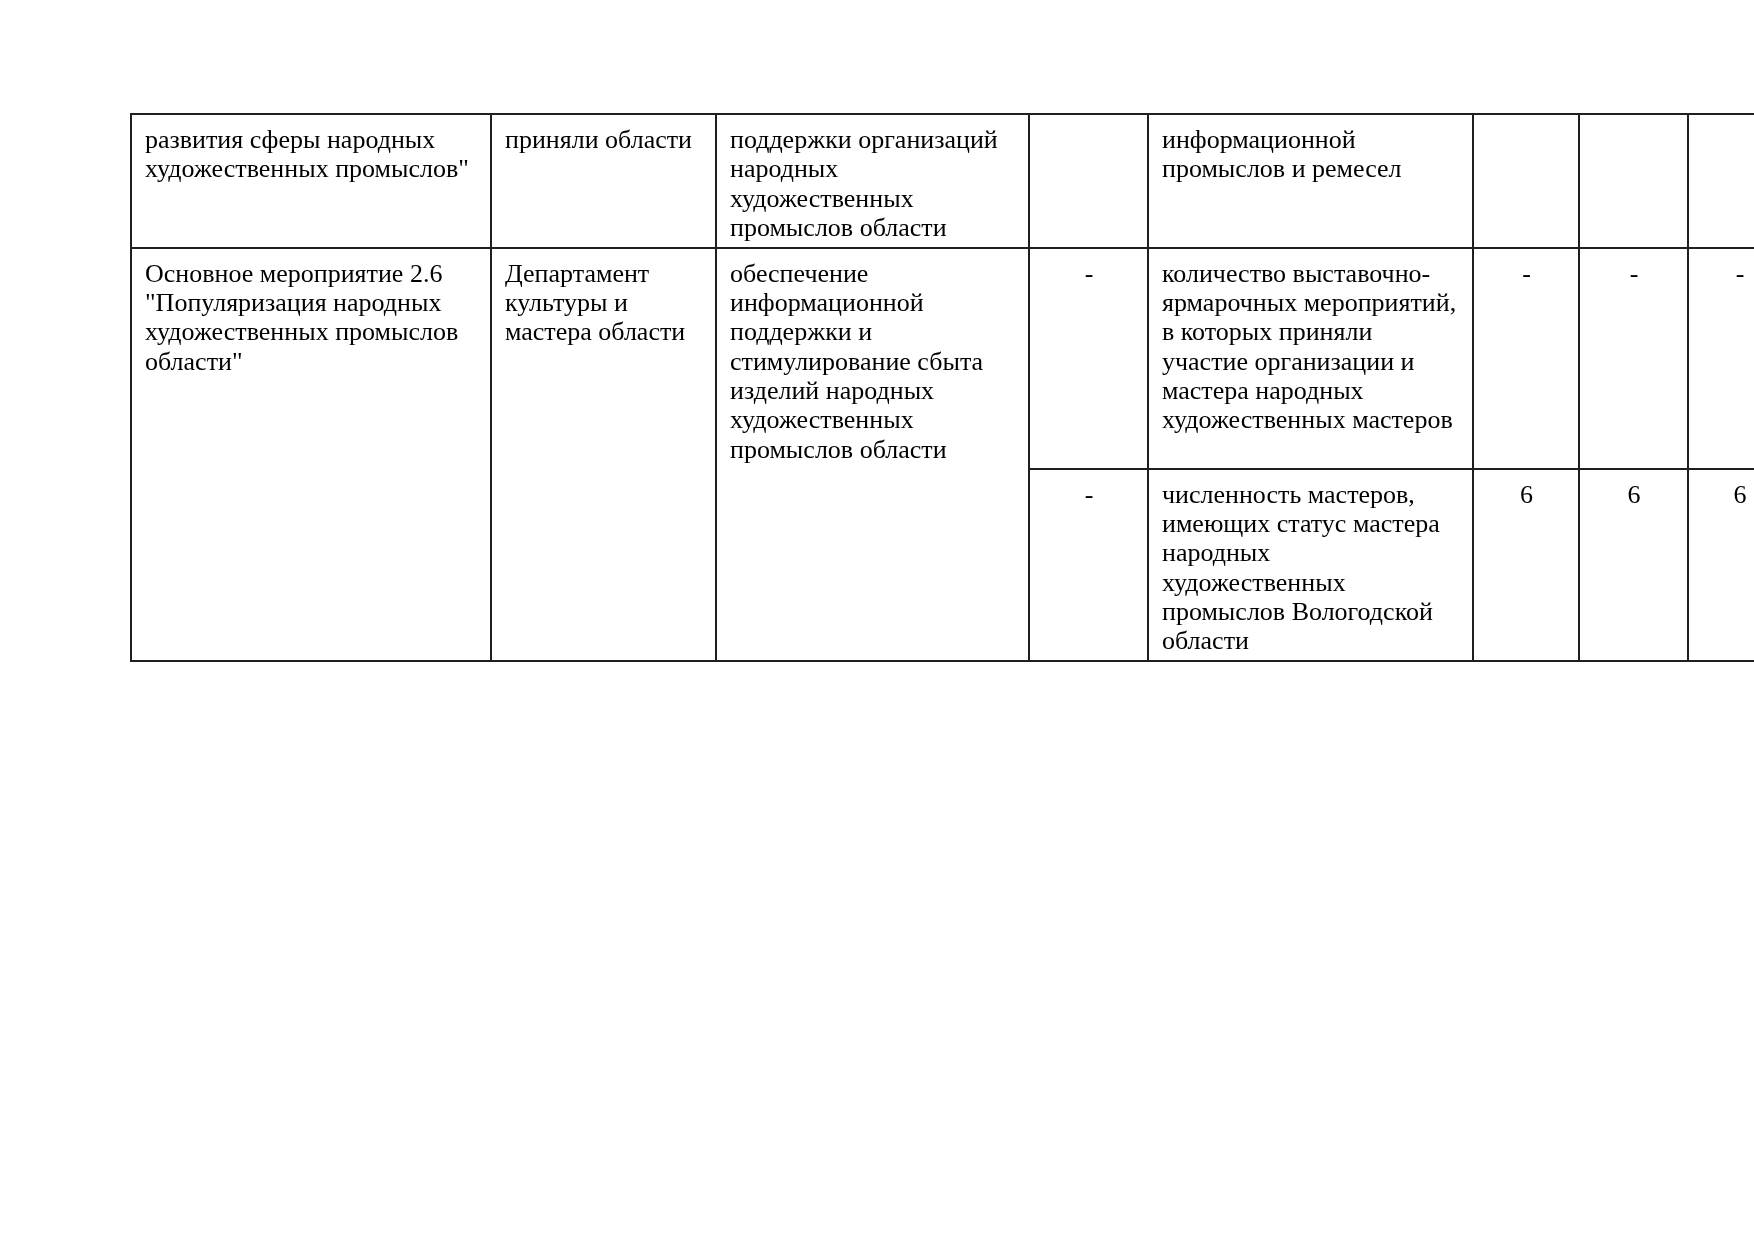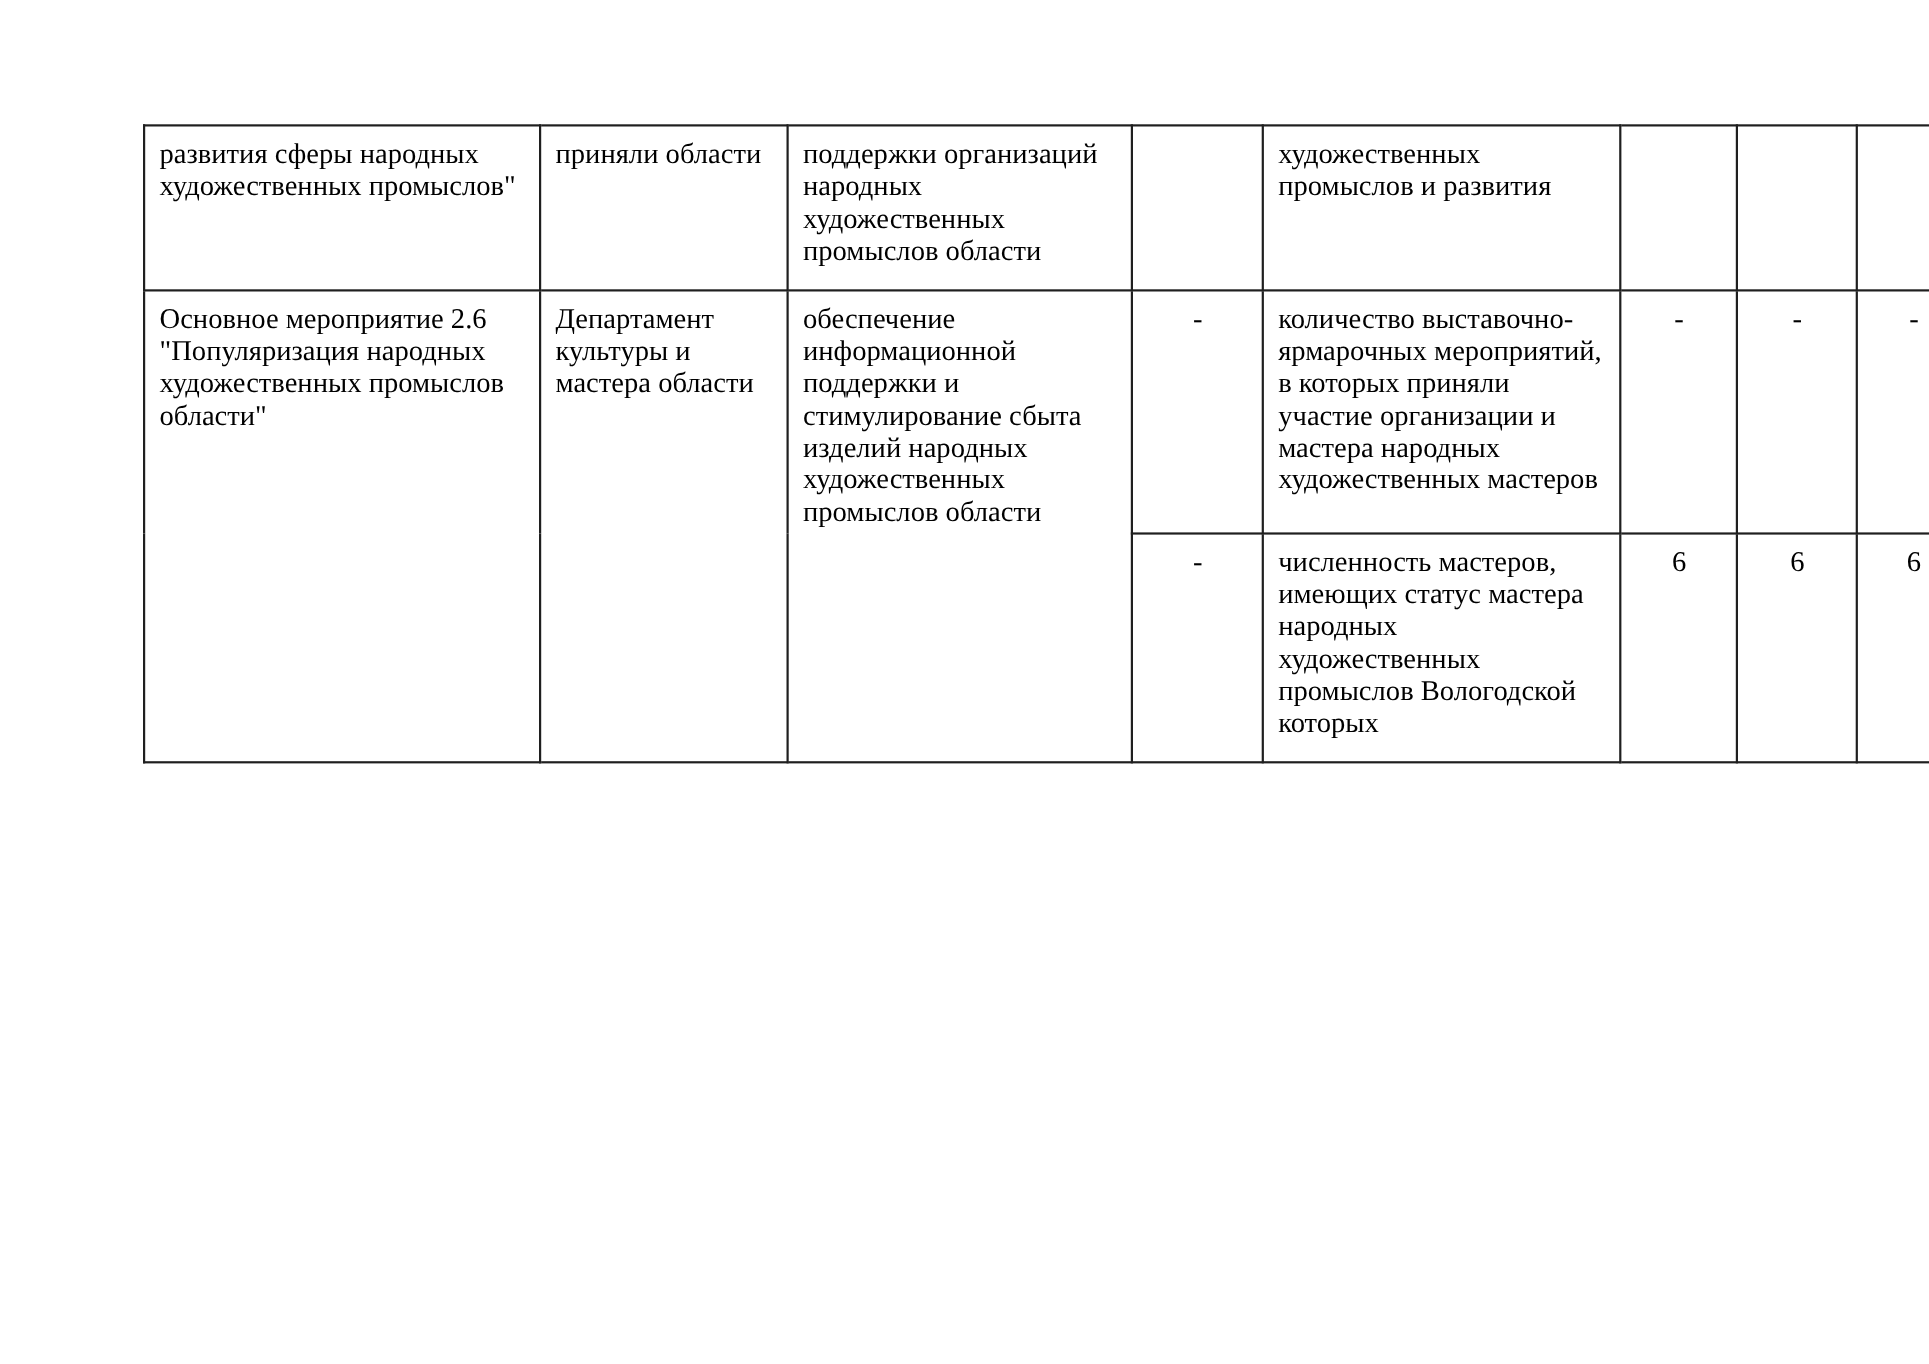--- a/index.html
+++ b/index.html
@@ -34,7 +34,7 @@
   table.doc-table td {
     border: 2px solid #1f1f1f;
     vertical-align: top;
-    padding: 10px 12px 20px 13px;
+    padding: 10px 12px 4px 13px;
     overflow: hidden;
     word-wrap: break-word;
   }

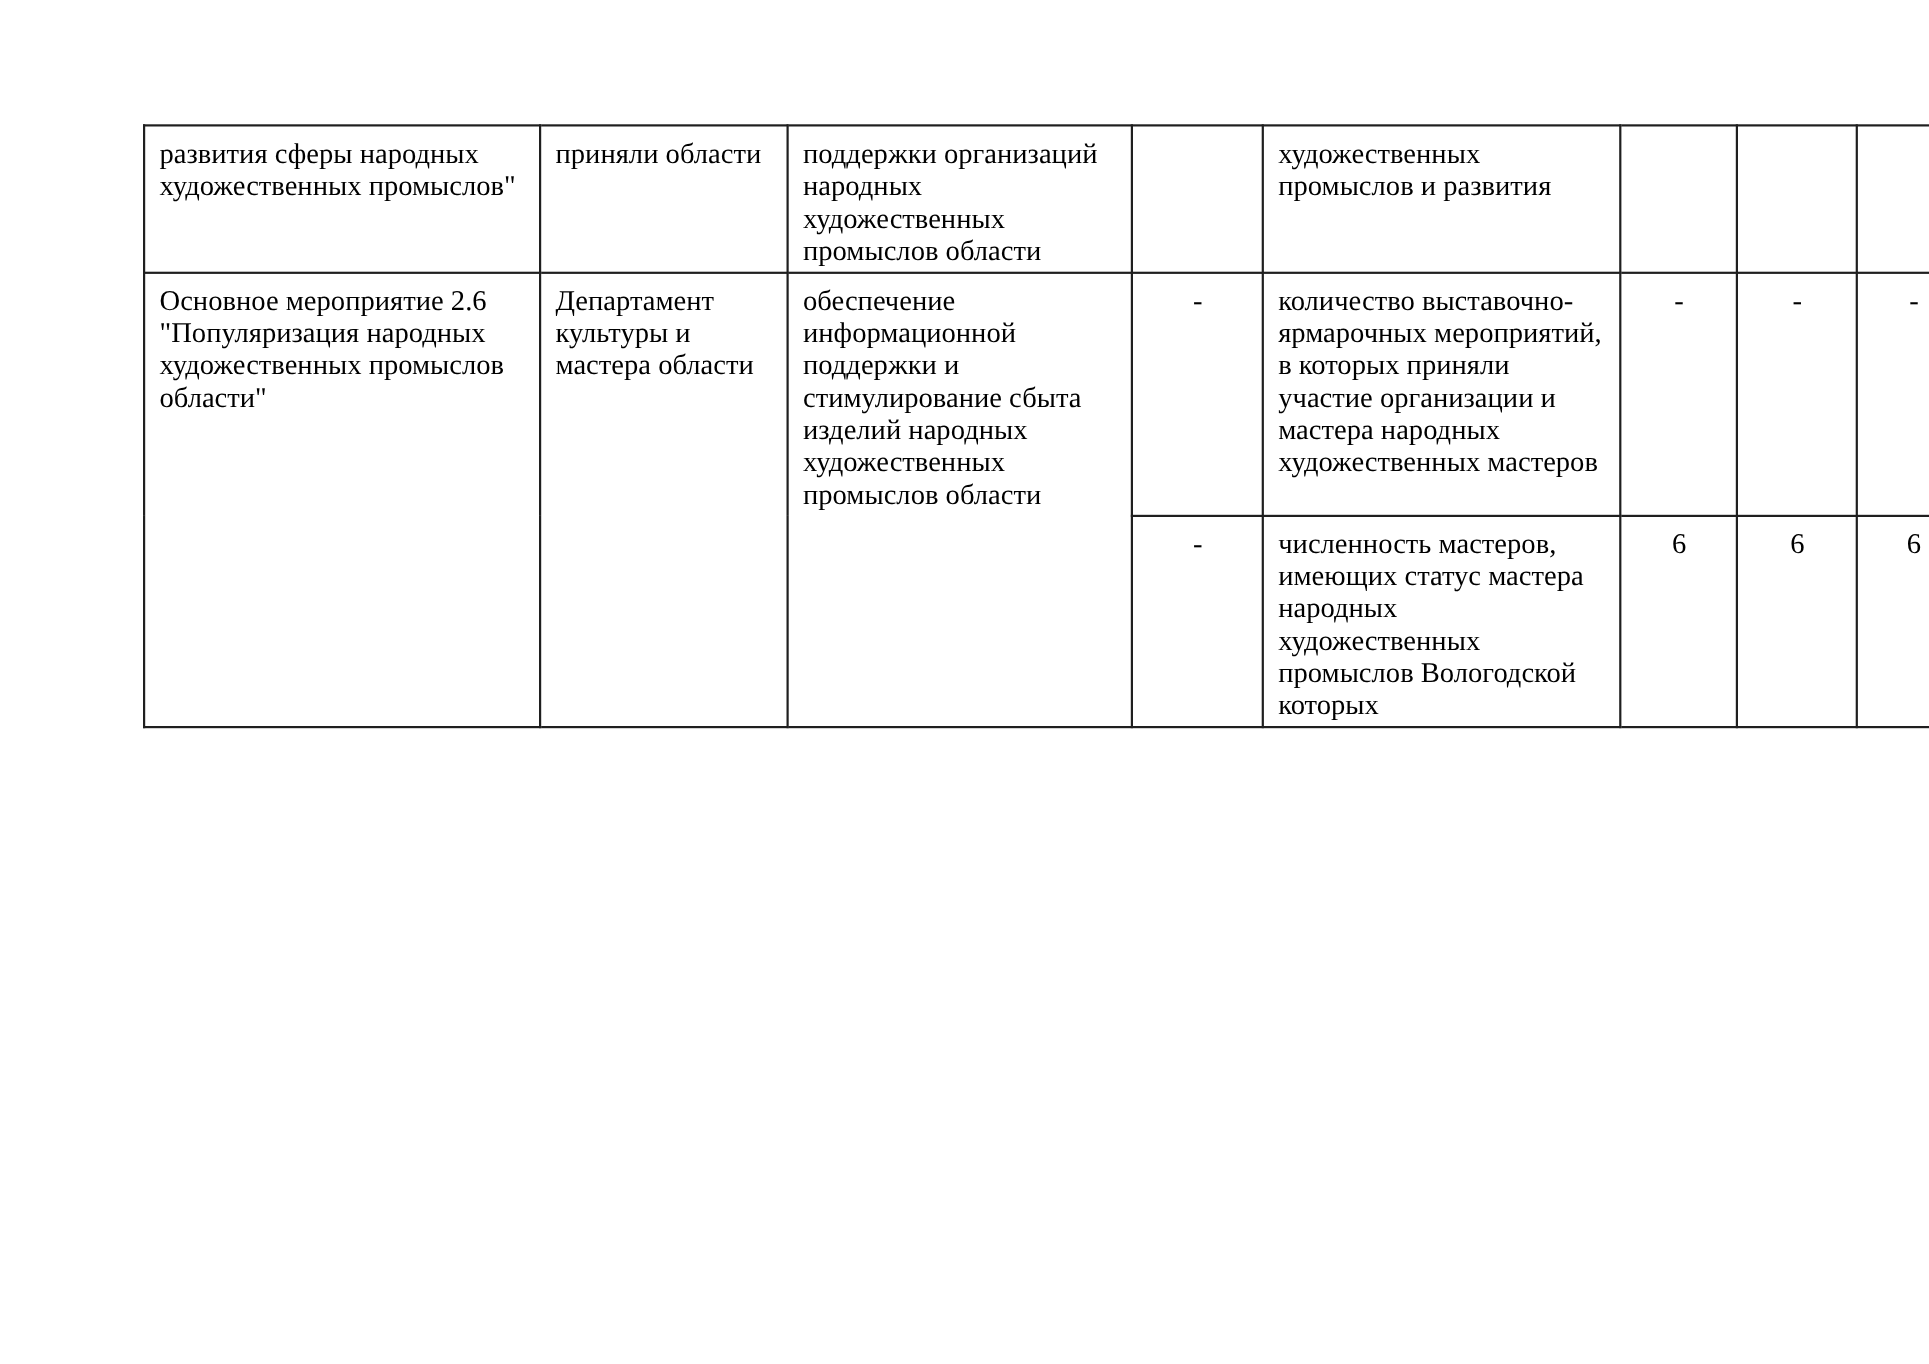--- a/index.html
+++ b/index.html
@@ -70,7 +70,7 @@
       <td>приняли области</td>
       <td>поддержки организаций народных художественных промыслов области</td>
       <td class="center"></td>
-      <td>художественных промыслов и развития</td>
+      <td>информационной промыслов и ремесел</td>
       <td class="center"></td>
       <td class="center"></td>
       <td class="center"></td>

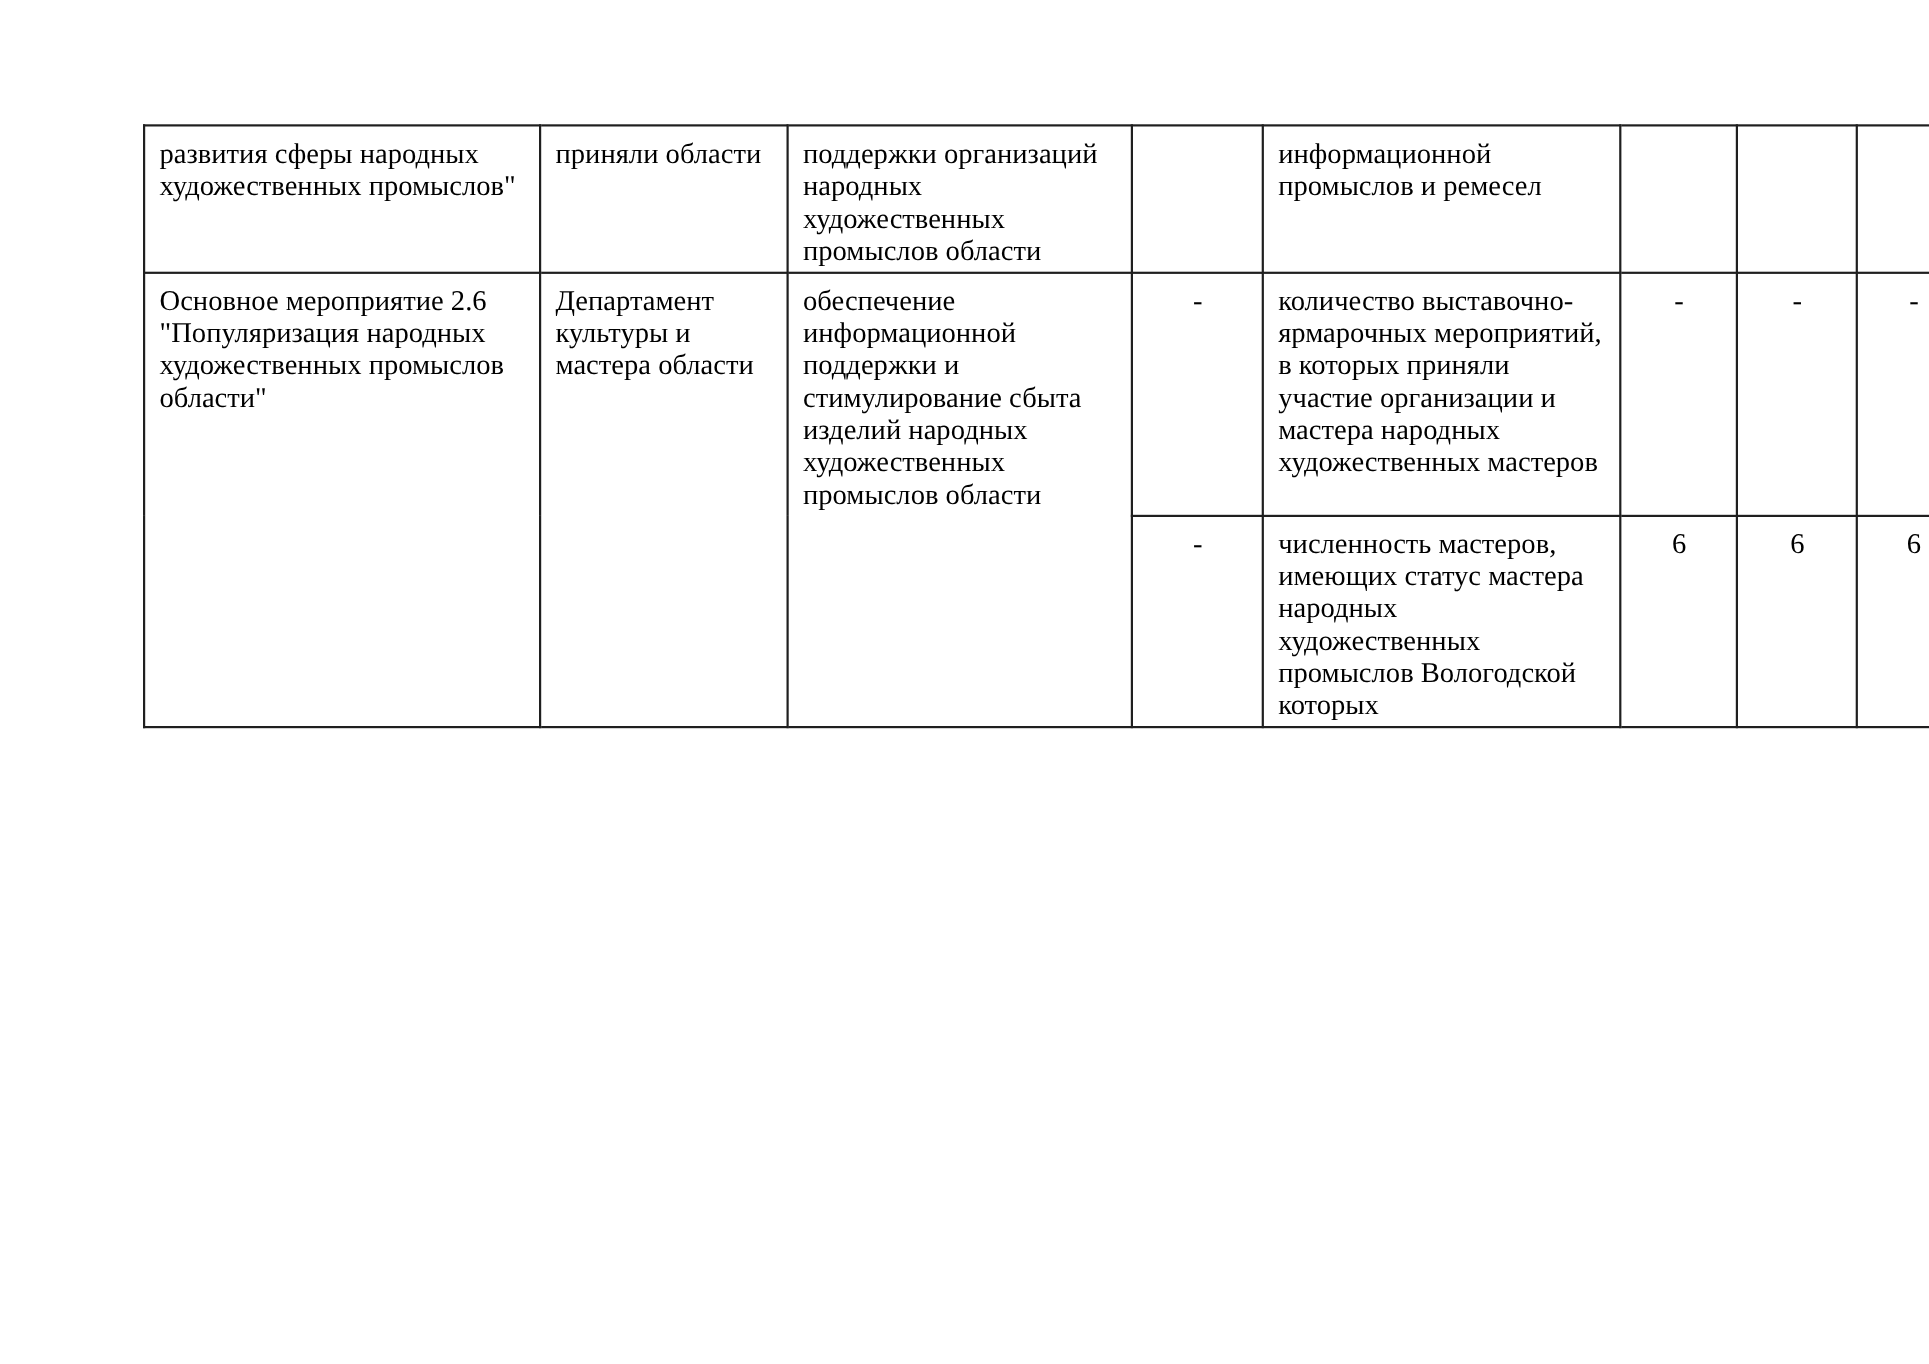--- a/index.html
+++ b/index.html
@@ -89,7 +89,7 @@
 
     <tr class="row-2b">
       <td class="center">-</td>
-      <td>численность мастеров, имеющих статус мастера народных художественных промыслов Вологодской которых</td>
+      <td>численность мастеров, имеющих статус мастера народных художественных промыслов Вологодской области</td>
       <td class="center">6</td>
       <td class="center">6</td>
       <td class="center">6</td>

